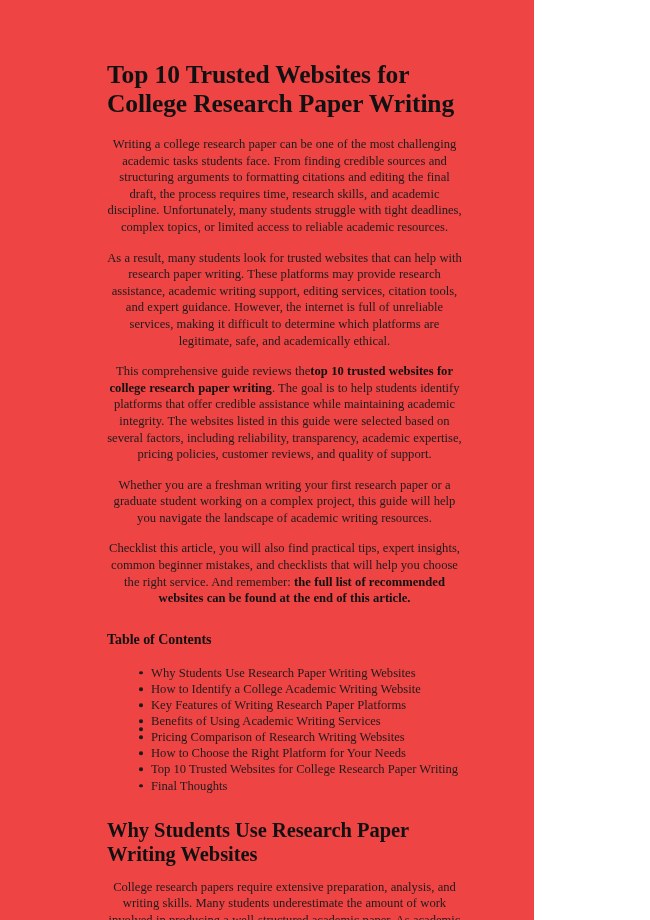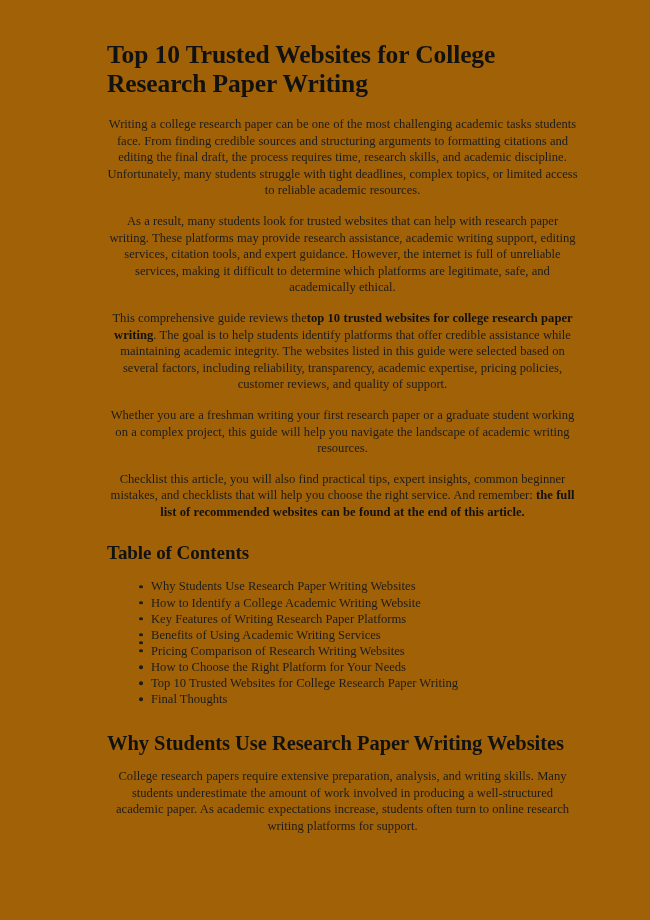--- a/index.html
+++ b/index.html
@@ -17,11 +17,11 @@
   }
   .page {
     position: relative;
-    width: 650px;
+    width: 534px;
     height: 920px;
-    background: #a16207;
+    background: #ef4444;
     box-sizing: border-box;
-    padding: 40px 72px 0 107px;
+    padding: 60px 72px 0 107px;
   }
   .doc-title {
     font-size: 25.5px;

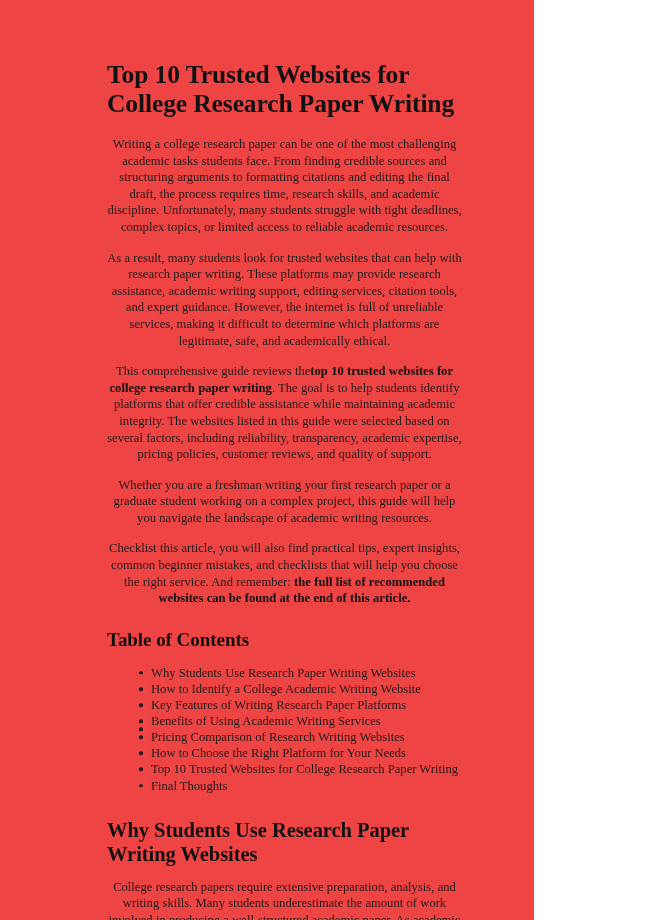--- a/index.html
+++ b/index.html
@@ -33,7 +33,7 @@
     max-width: 420px;
   }
   .section-heading {
-    font-size: 19px;
+    font-size: 14px;
     font-weight: bold;
     line-height: 24px;
     margin: 21px 0 13px 0;

